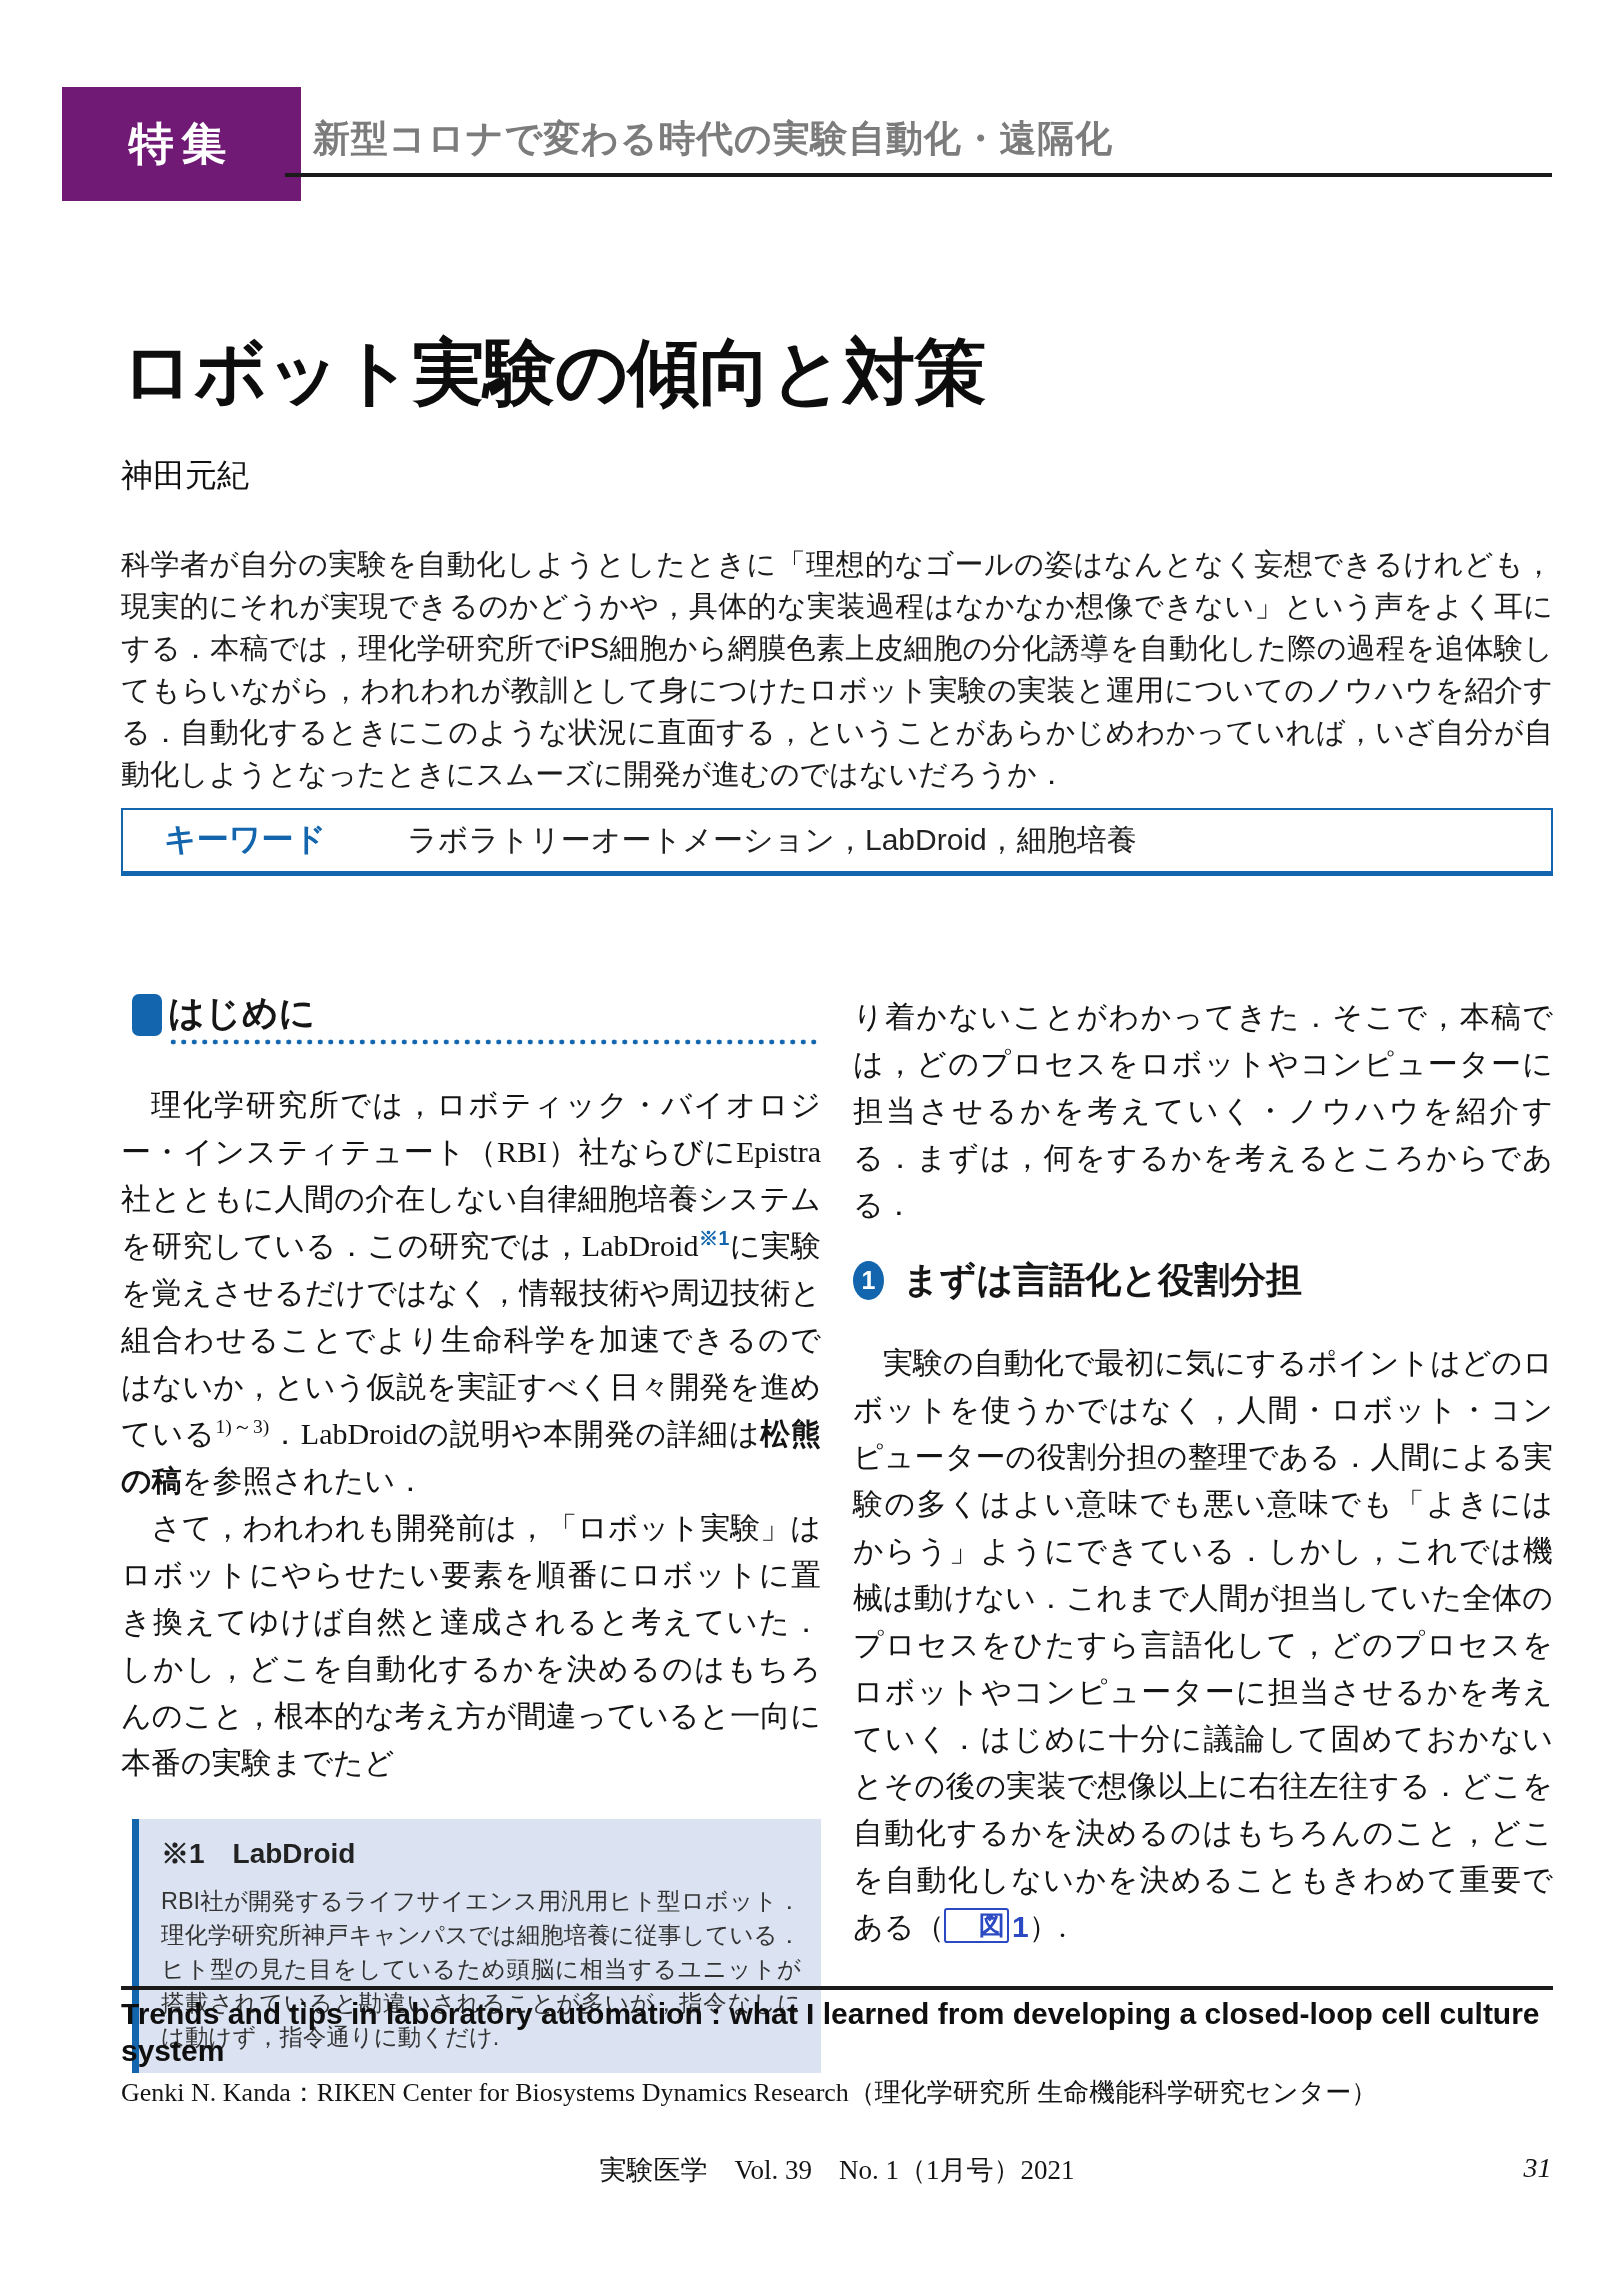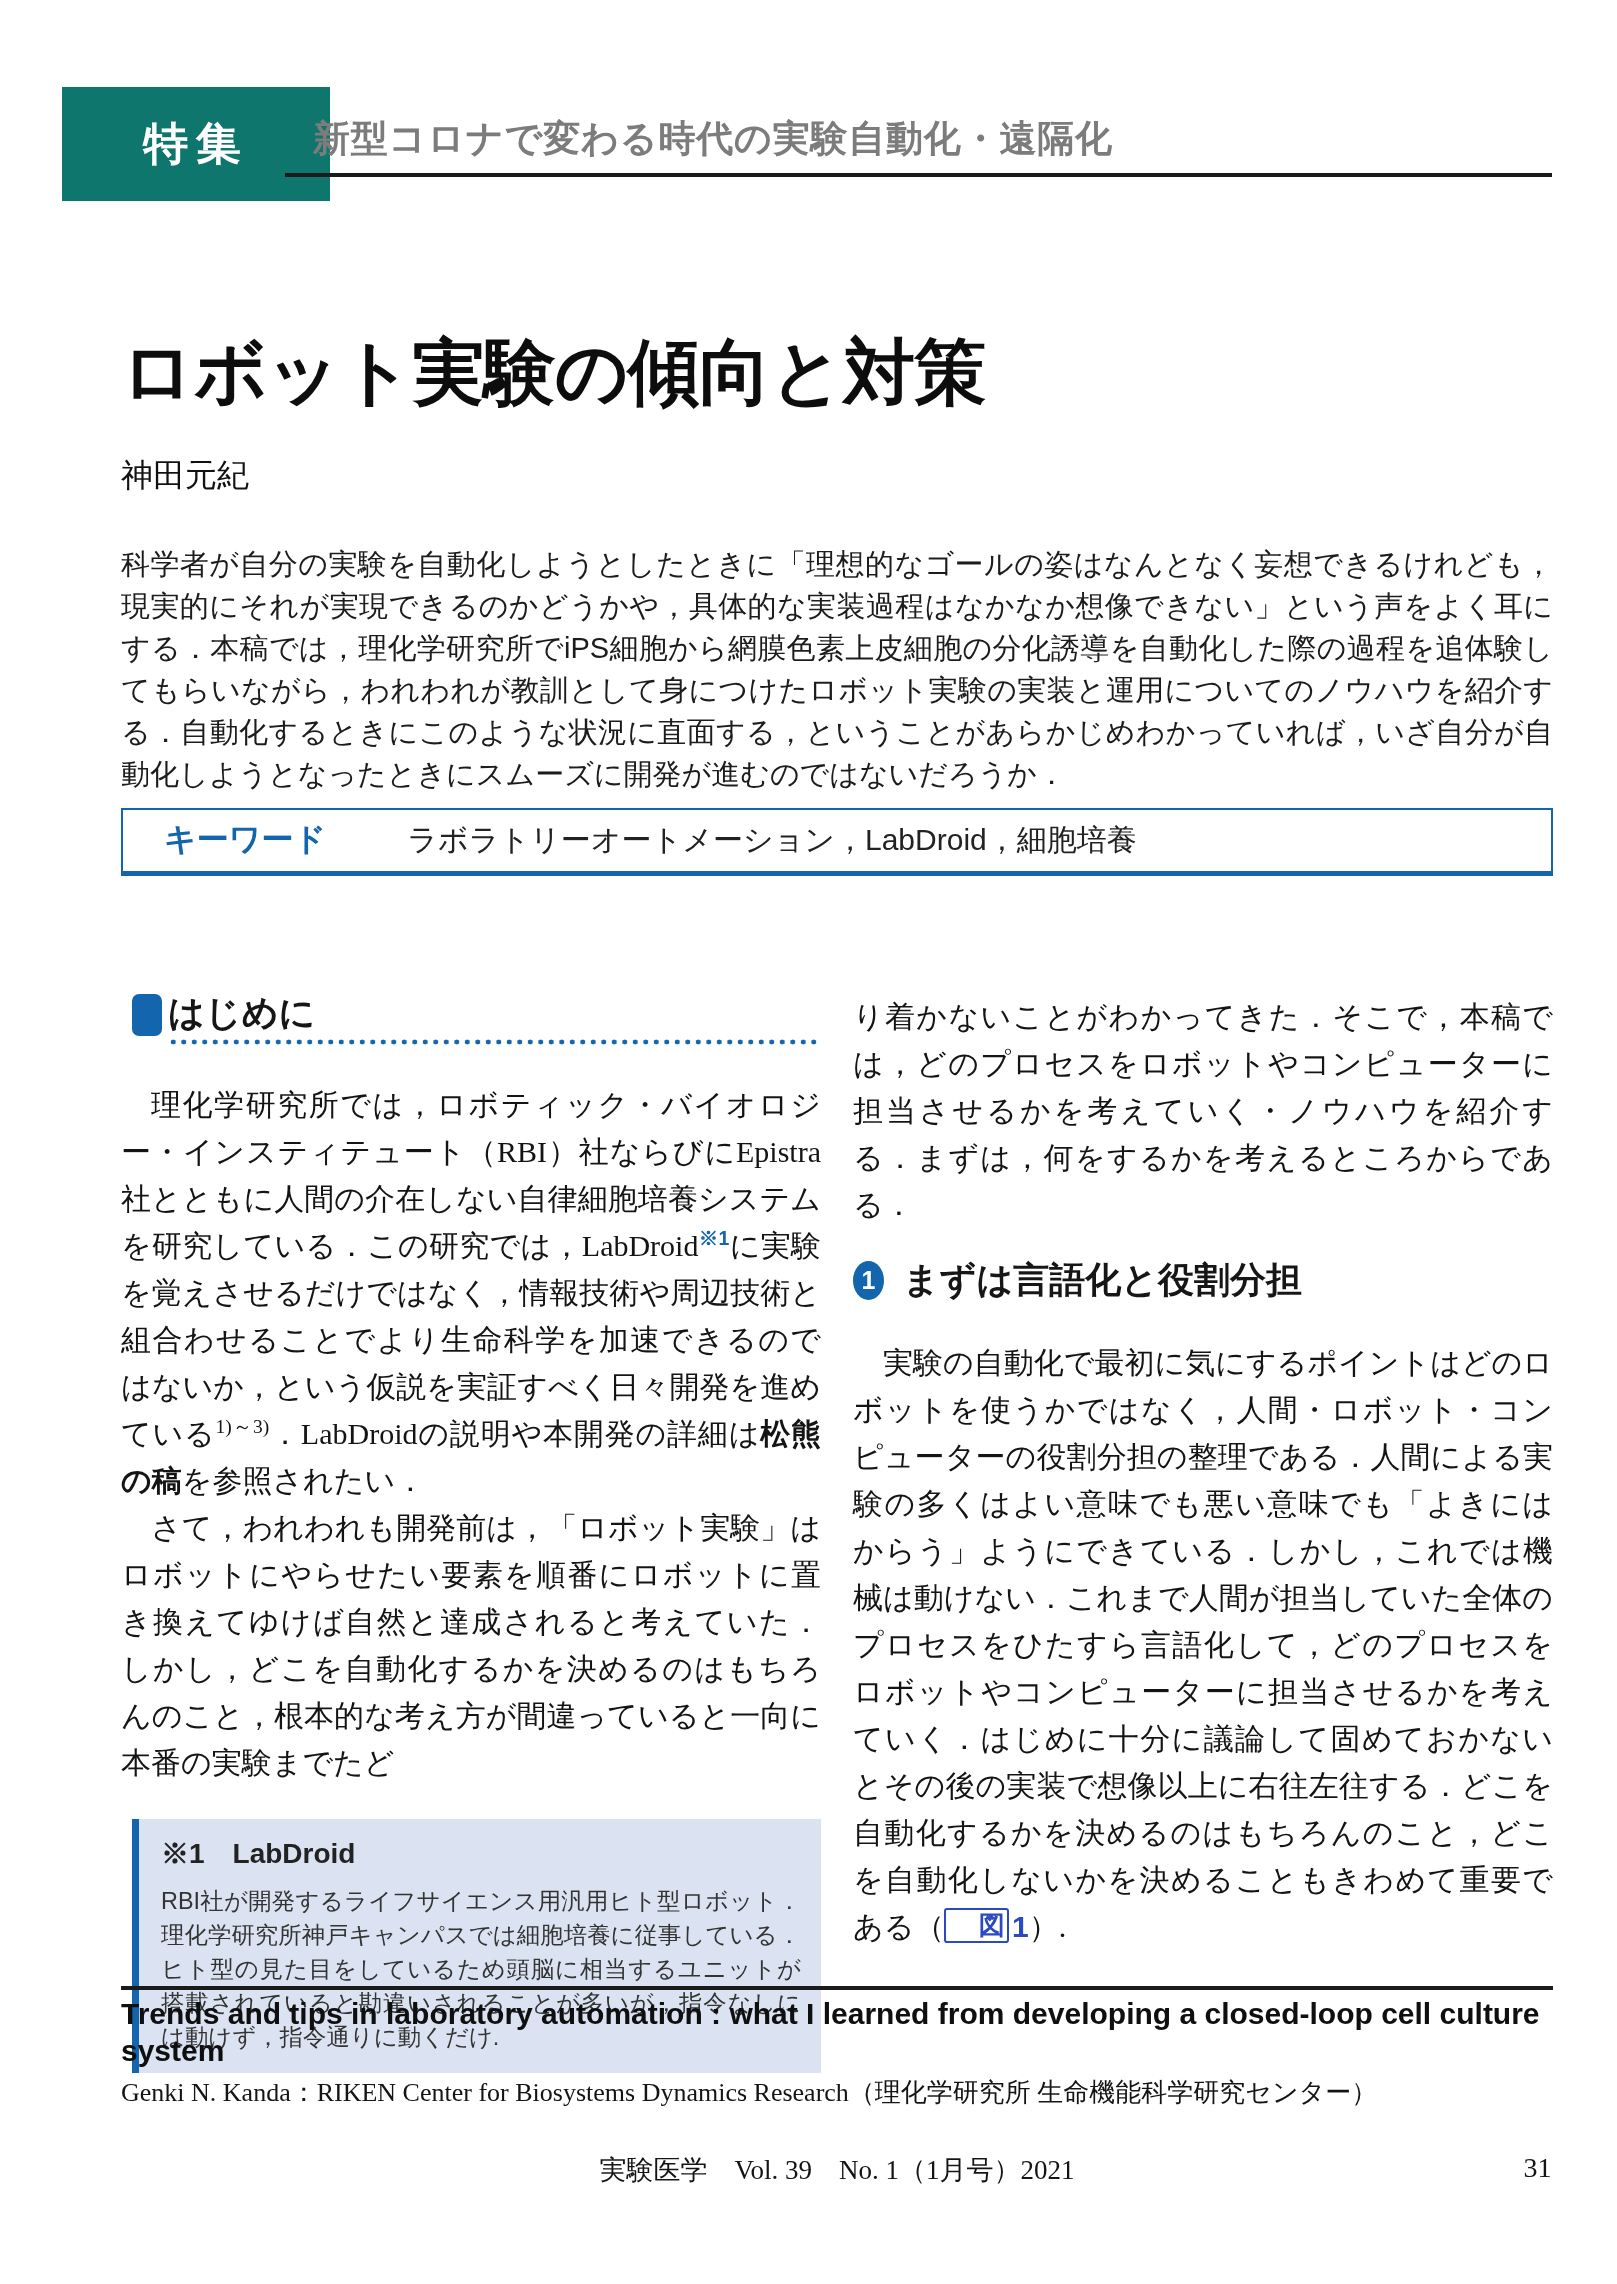--- a/index.html
+++ b/index.html
@@ -7,7 +7,7 @@
         font-family:"Liberation Sans",sans-serif;color:#111;}
 
   
-  .badge{position:absolute;left:62px;top:87px;width:268px;height:114px;background:#0f766e;
+  .badge{position:absolute;left:62px;top:87px;width:239px;height:114px;background:#701a75;
          color:#fff;display:flex;align-items:center;justify-content:center;
          font-size:45px;font-weight:bold;letter-spacing:7.8px;}
   .series-title{position:absolute;left:313px;top:114px;font-size:37px;font-weight:bold;

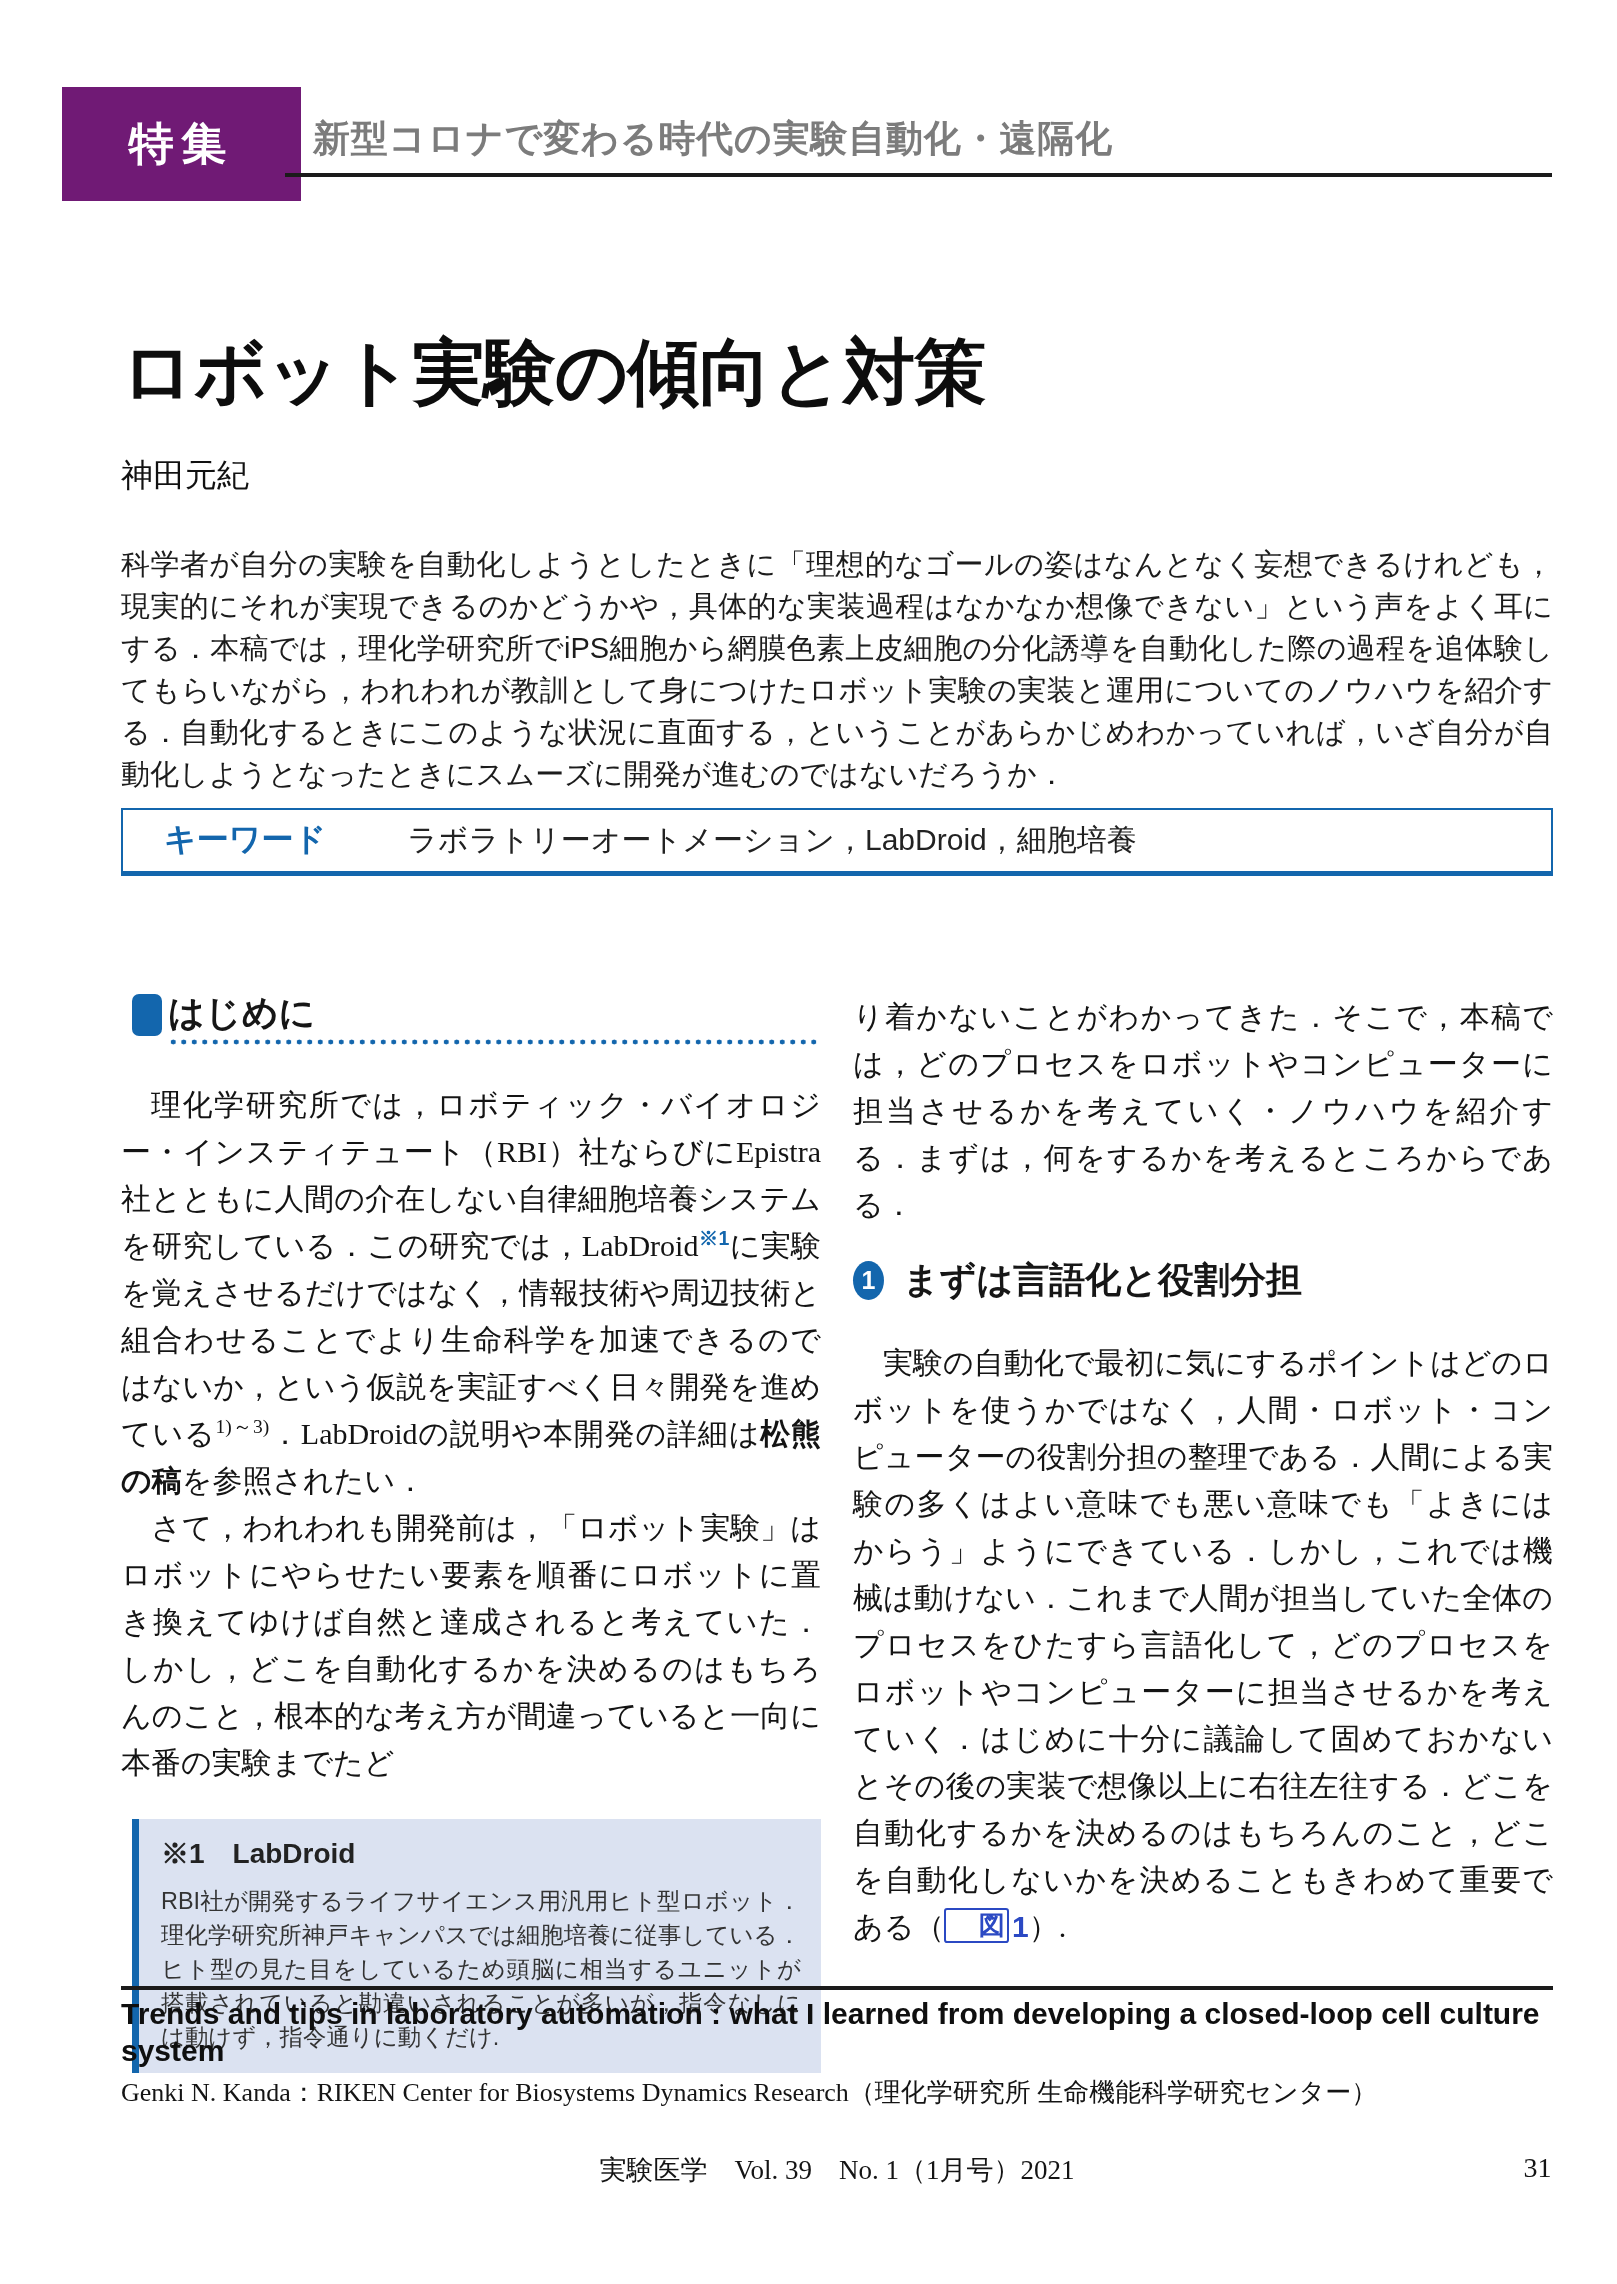--- a/index.html
+++ b/index.html
@@ -66,7 +66,7 @@
   .affil{margin-top:6.2px;font-family:"Liberation Serif","DejaVu Serif",serif;font-size:26px;color:#141414;}
   .journal-row{margin-top:42px;position:relative;text-align:center;
                font-family:"Liberation Serif","DejaVu Serif",serif;font-size:27px;color:#141414;}
-  .page-no{position:absolute;right:1.6px;top:0;font-size:28px;}
+  .page-no{position:absolute;right:1.6px;top:0;font-size:28px;font-style:italic;}
 </style>
 </head>
 <body>

